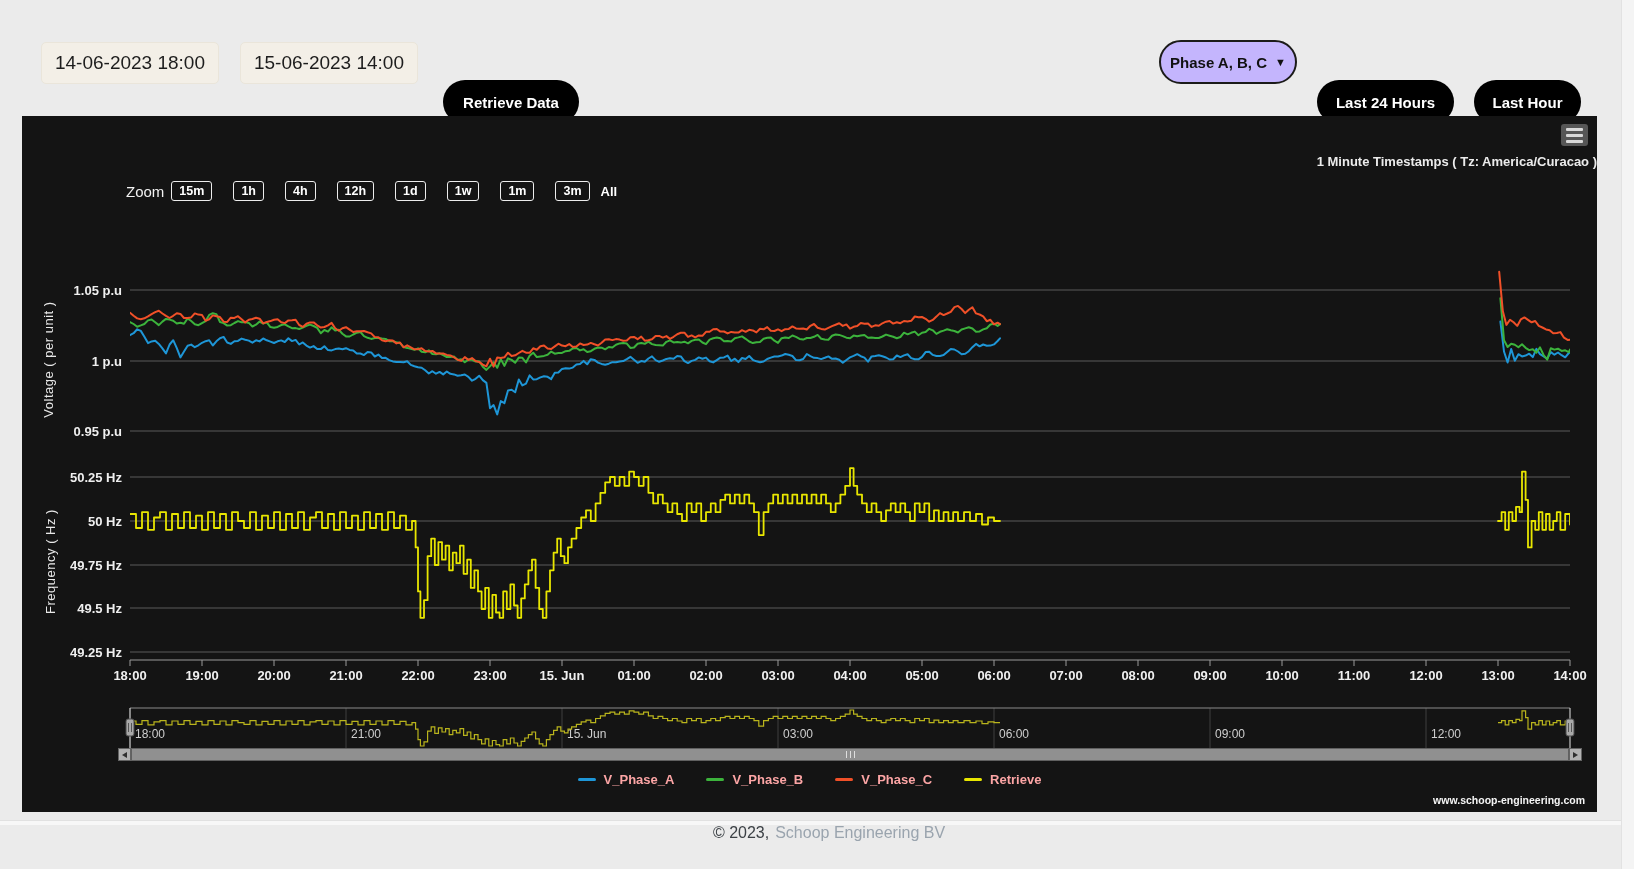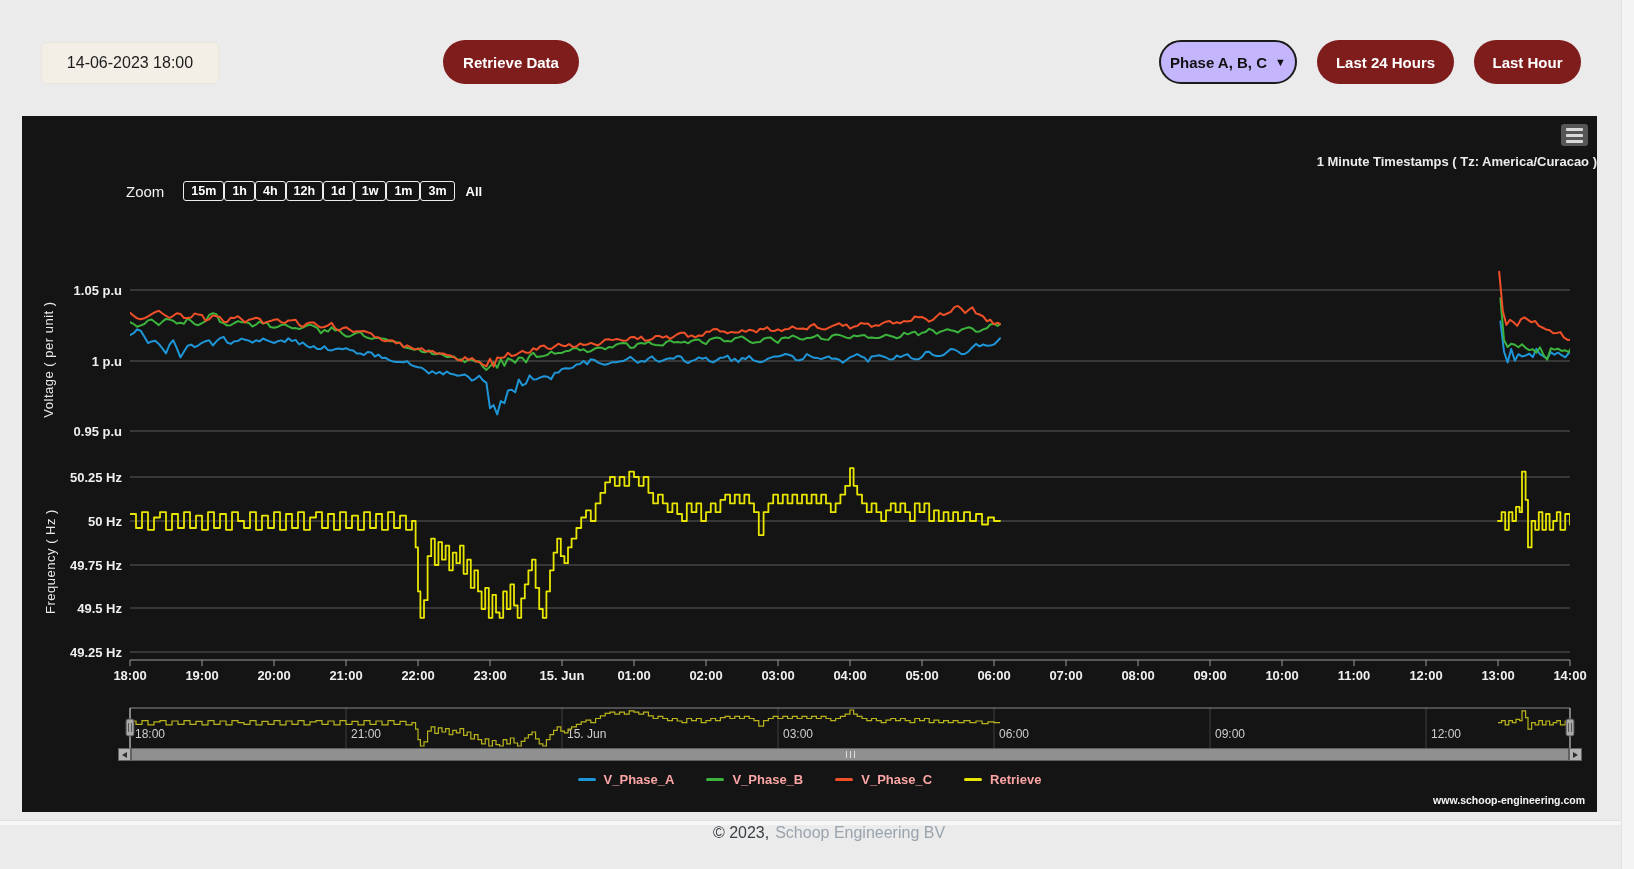--- a/index.html
+++ b/index.html
@@ -6,7 +6,7 @@
   body{width:1634px;height:869px;position:relative;background:#ebebeb;font-family:"Liberation Sans",sans-serif;overflow:hidden;}
   
   .topbar{position:absolute;left:0;top:0;width:100%;height:116px;}
-  .date-input{position:absolute;top:42px;height:42px;width:178px;background:#f3efe7;border:1px solid #eae5da;border-radius:5px;color:#1d1d1d;font-size:16px;text-align:center;box-sizing:border-box;font-family:"Liberation Sans",sans-serif;}
+  .date-input{position:absolute;top:42px;height:42px;width:178px;background:#f3efe7;border:1px solid #eae5da;border-radius:5px;color:#1d1d1d;font-size:19px;text-align:center;box-sizing:border-box;font-family:"Liberation Sans",sans-serif;}
   .pill{position:absolute;top:40px;height:44px;border-radius:24px;font-size:15px;font-weight:700;display:flex;align-items:center;justify-content:center;box-sizing:border-box;cursor:pointer;font-family:"Liberation Sans",sans-serif;}
   .pill.dark{background:#7f1d1d;color:#fff;border:none;}
   .pill.outline{background:#c4b5fd;color:#111;border:2px solid #1b1b19;gap:8px;}

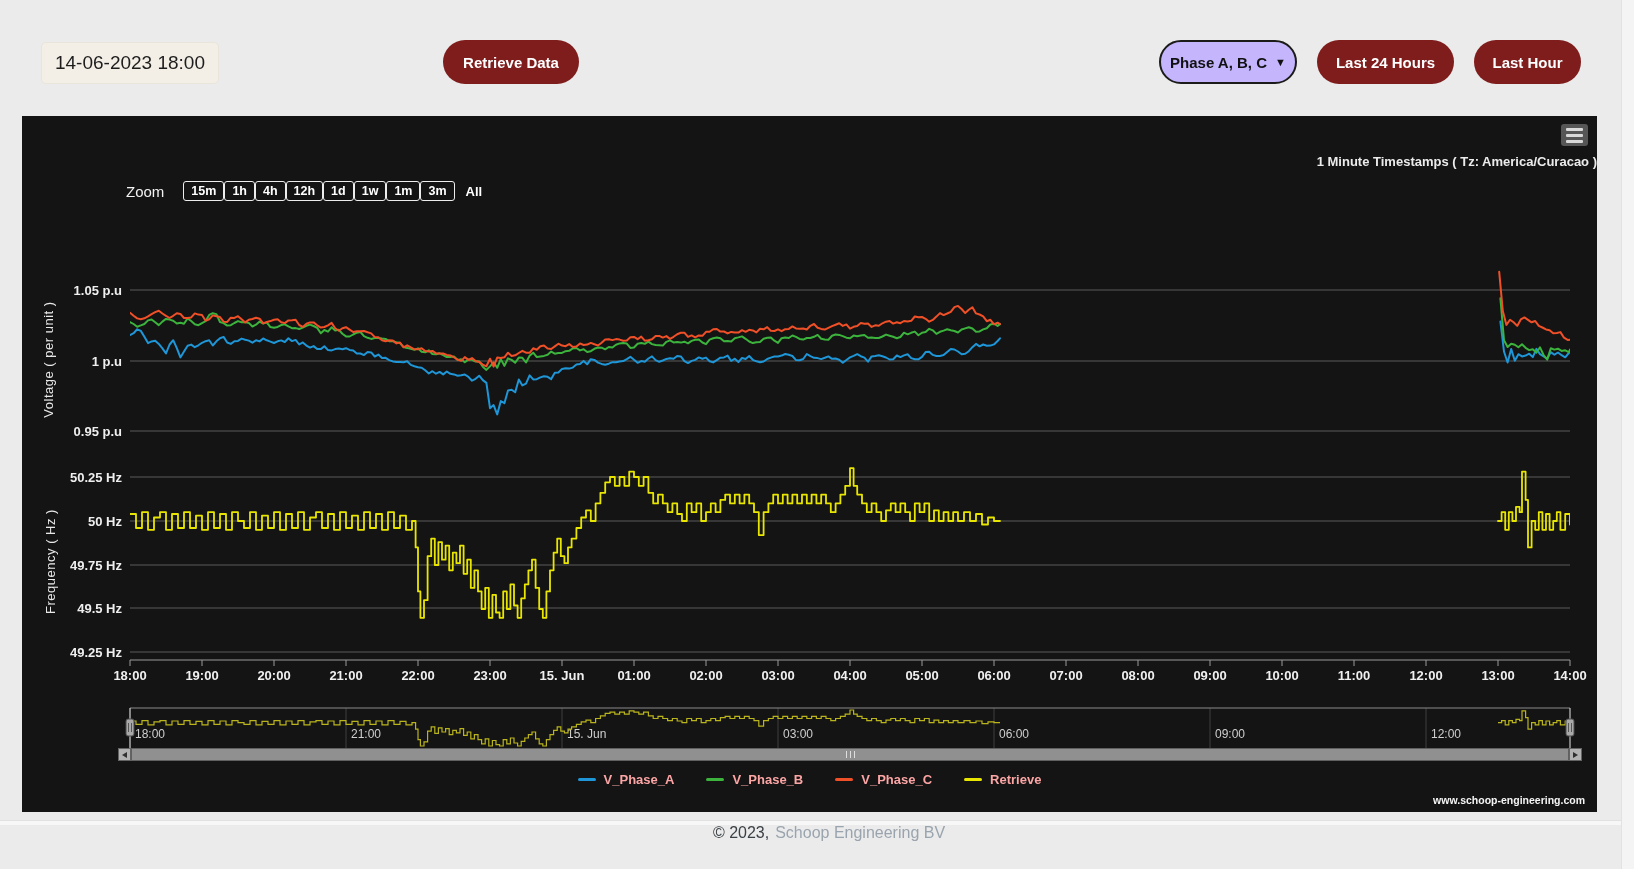--- a/index.html
+++ b/index.html
@@ -52,6 +52,7 @@
 
 <div class="topbar">
   <input class="date-input" style="left: 41px;" readonly="" value="14-06-2023 18:00">
+  <input class="date-input" style="left: 240px;" readonly="" value="15-06-2023 14:00">
   <button class="pill dark" style="left:443px;width:136px;">Retrieve Data</button>
   <button class="pill outline" style="left:1159px;width:138px;">
     <span>Phase A, B, C</span>

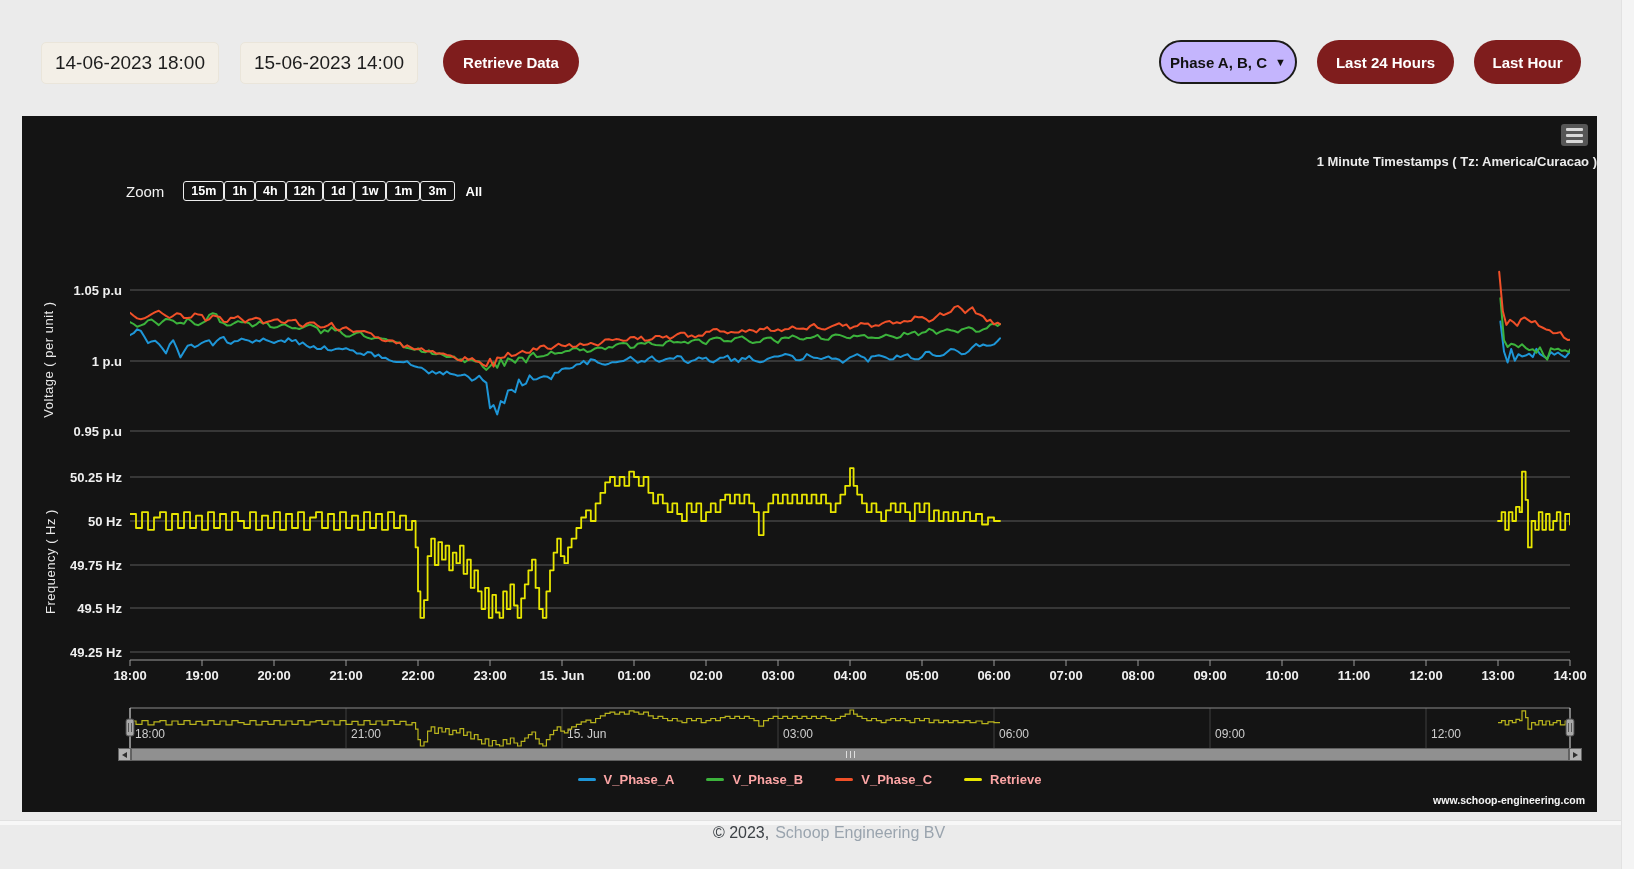--- a/index.html
+++ b/index.html
@@ -8,7 +8,7 @@
   .topbar{position:absolute;left:0;top:0;width:100%;height:116px;}
   .date-input{position:absolute;top:42px;height:42px;width:178px;background:#f3efe7;border:1px solid #eae5da;border-radius:5px;color:#1d1d1d;font-size:19px;text-align:center;box-sizing:border-box;font-family:"Liberation Sans",sans-serif;}
   .pill{position:absolute;top:40px;height:44px;border-radius:24px;font-size:15px;font-weight:700;display:flex;align-items:center;justify-content:center;box-sizing:border-box;cursor:pointer;font-family:"Liberation Sans",sans-serif;}
-  .pill.dark{background:#7f1d1d;color:#fff;border:none;}
+  .pill.dark{background:#000000;color:#fff;border:none;margin-top:40px;}
   .pill.outline{background:#c4b5fd;color:#111;border:2px solid #1b1b19;gap:8px;}
   .caret{font-size:11px;line-height:1;}
   

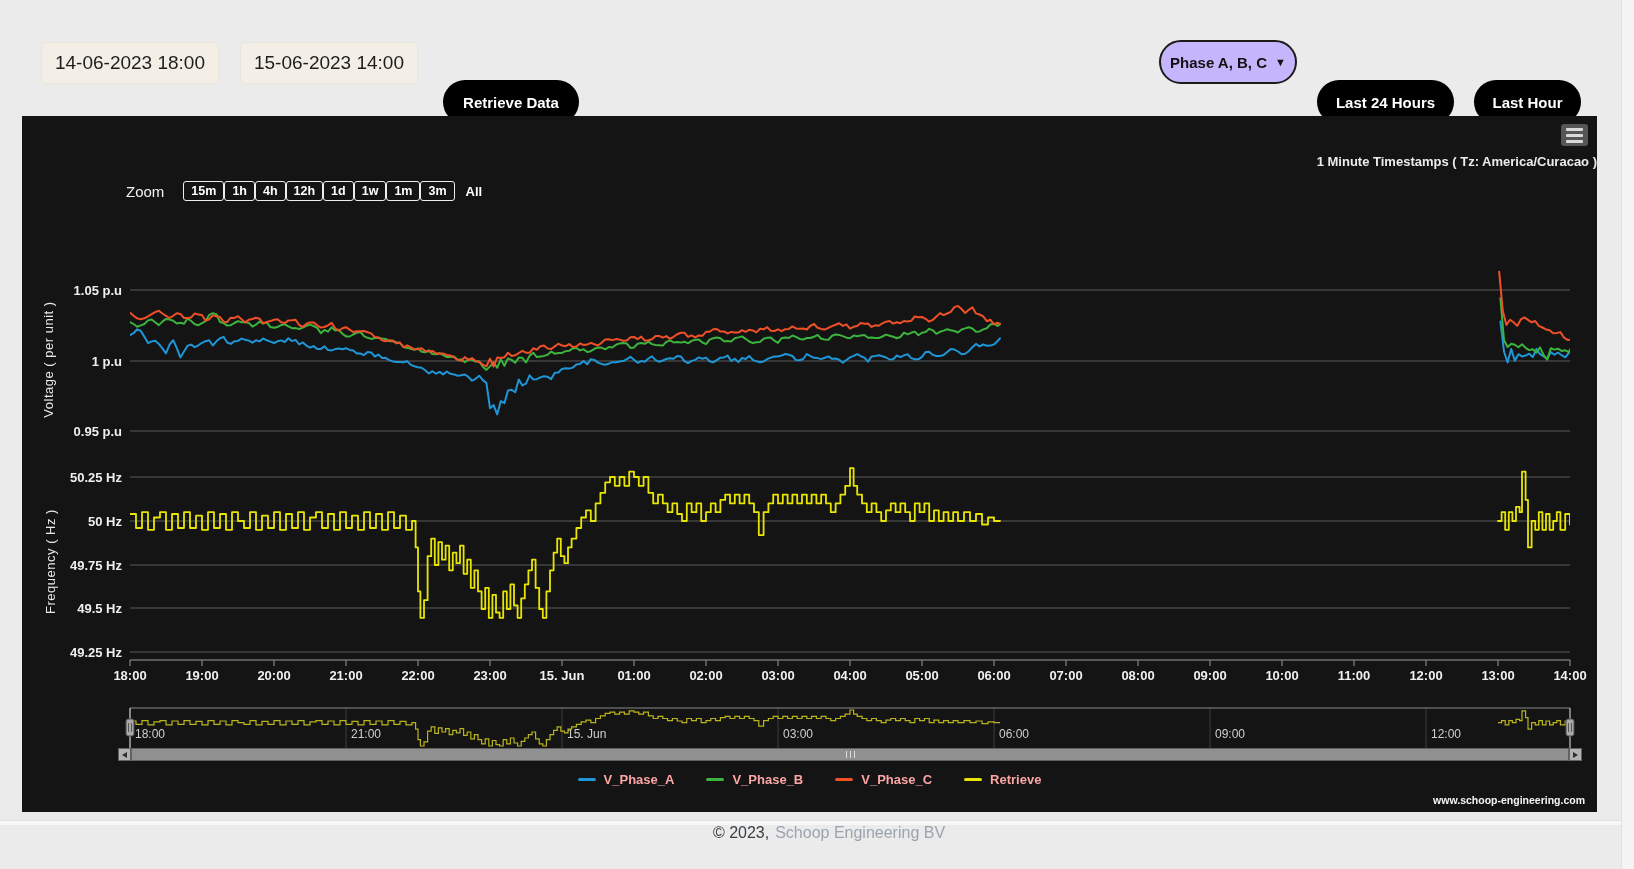--- a/index.html
+++ b/index.html
@@ -72,7 +72,7 @@
 
   <div class="zoom-row">
     <span class="zoom-word">Zoom</span>
-    <span id="zoom-buttons-slot" style="display:flex;gap:0;margin-left:12px;">
+    <span id="zoom-buttons-slot" style="display:flex;gap:21px;">
         <span class="zoom-btn">15m</span>
         <span class="zoom-btn">1h</span>
         <span class="zoom-btn">4h</span>

